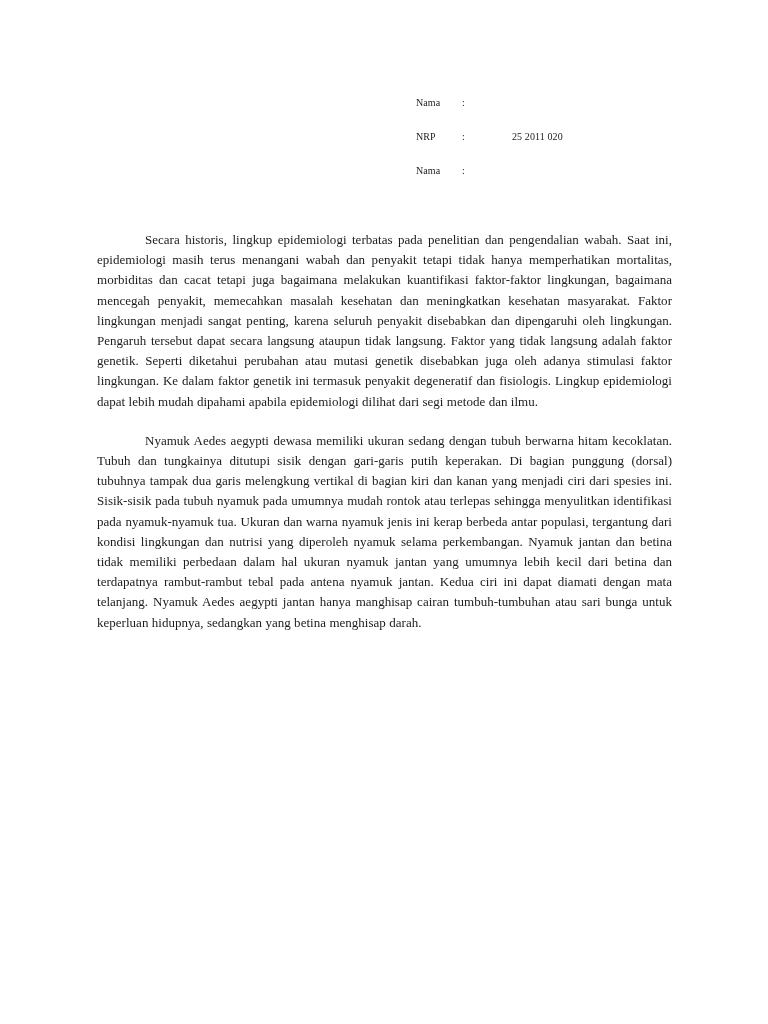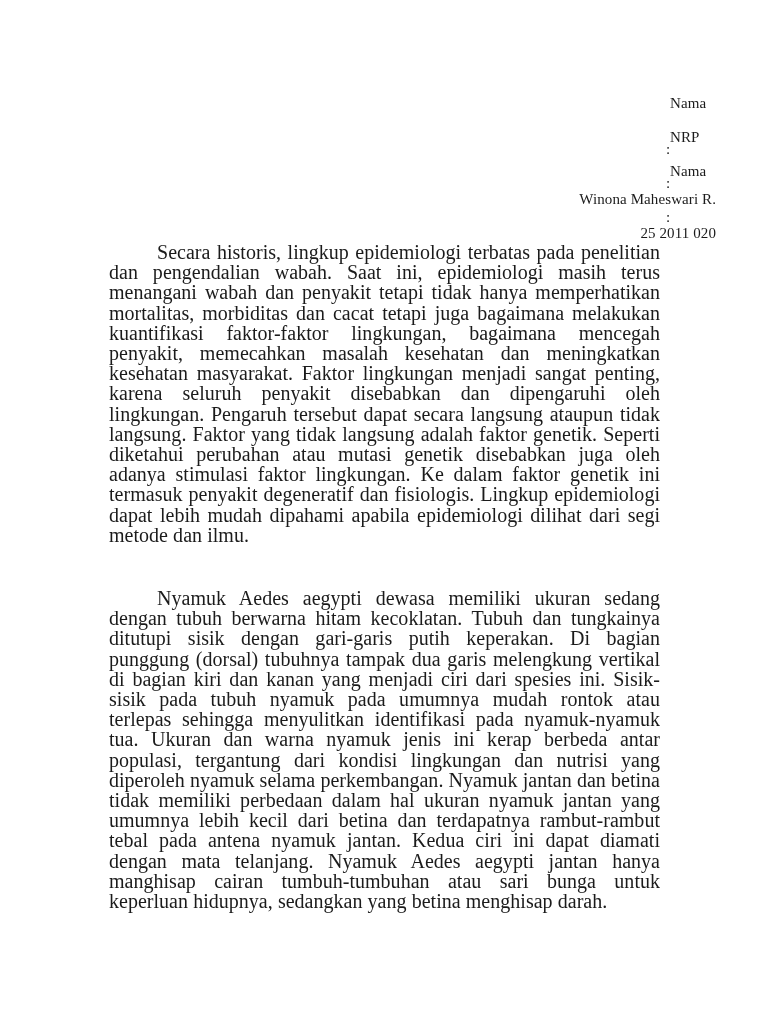--- a/index.html
+++ b/index.html
@@ -35,12 +35,11 @@
   }
   .identity-row {
     display: flex;
-    align-items: flex-end;
+    align-items: center;
     height: 34px;
-    font-size: 15px;
+    font-size: 10px;
     line-height: 34px;
     letter-spacing: 0.1px;
-    flex-direction: column;
   }
   .identity-label {
     width: 46px;

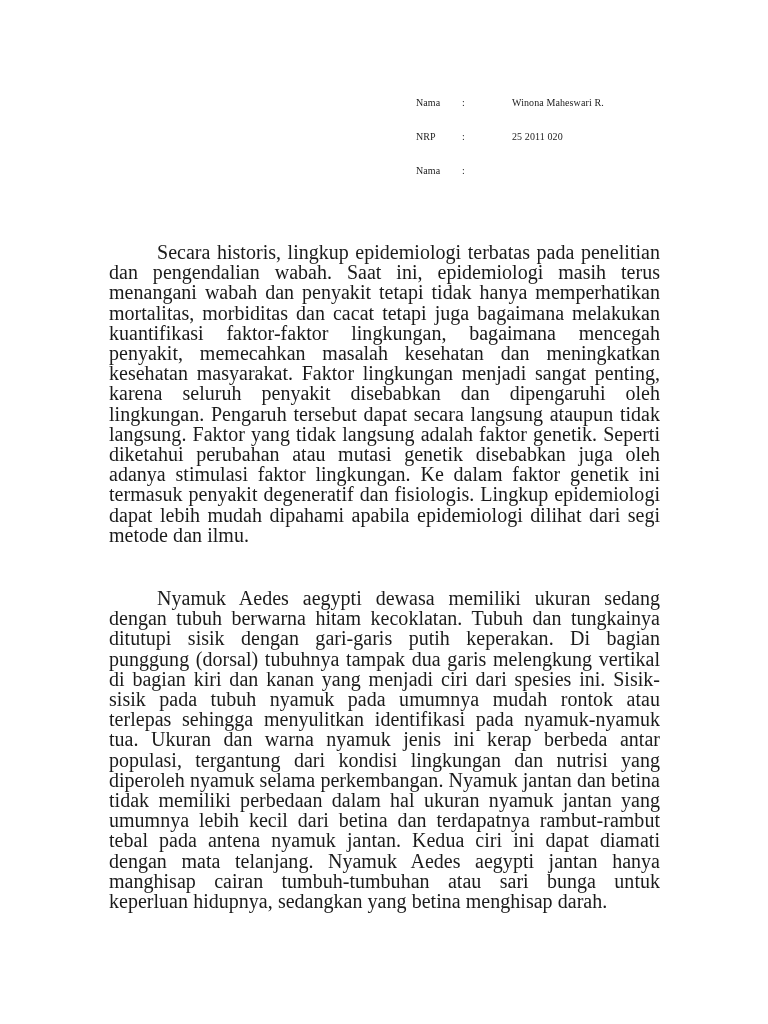--- a/index.html
+++ b/index.html
@@ -97,7 +97,6 @@
     <div class="identity-row">
       <span class="identity-label">Nama</span>
       <span class="identity-colon">:</span>
-      <span class="identity-value">Winona Maheswari R.</span>
     </div>
 
     <div class="identity-row">

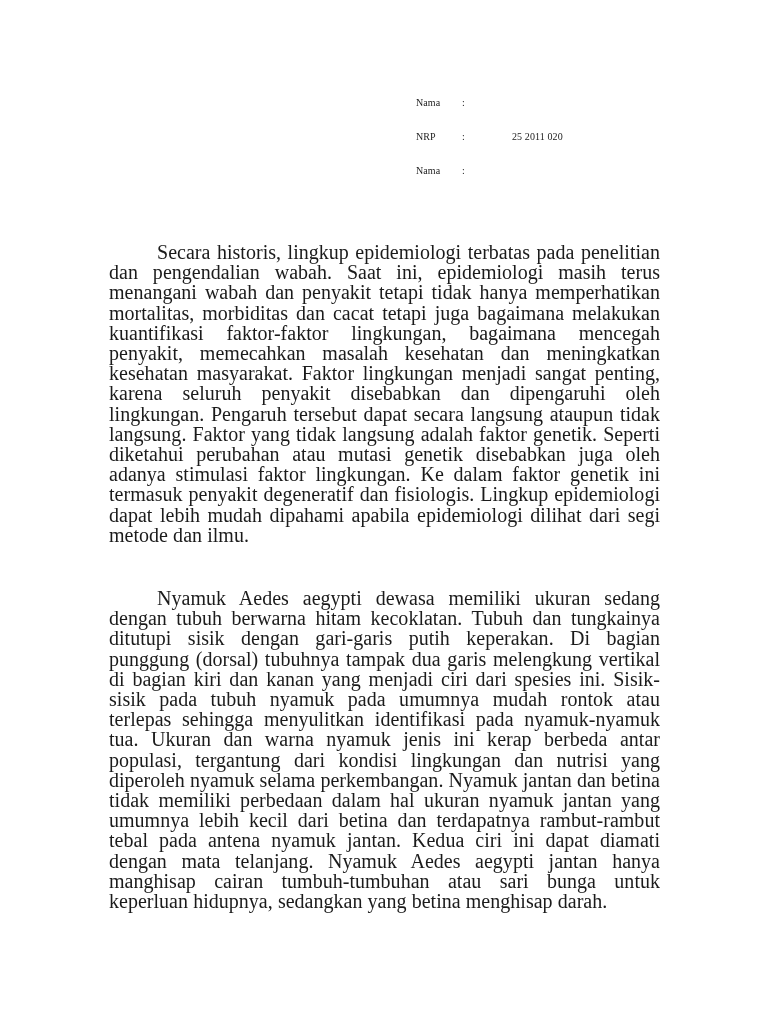--- a/index.html
+++ b/index.html
@@ -72,12 +72,12 @@
   }
 
   .body-paragraph {
-    font-size: 20px;
+    font-size: 13px;
     line-height: 20.2px;
     text-align: justify;
     text-justify: inter-word;
     text-indent: 48px;
-    margin: 16px;
+    margin: 4px;
     letter-spacing: 0.02px;
     word-spacing: 0.1px;
     hyphens: none;

